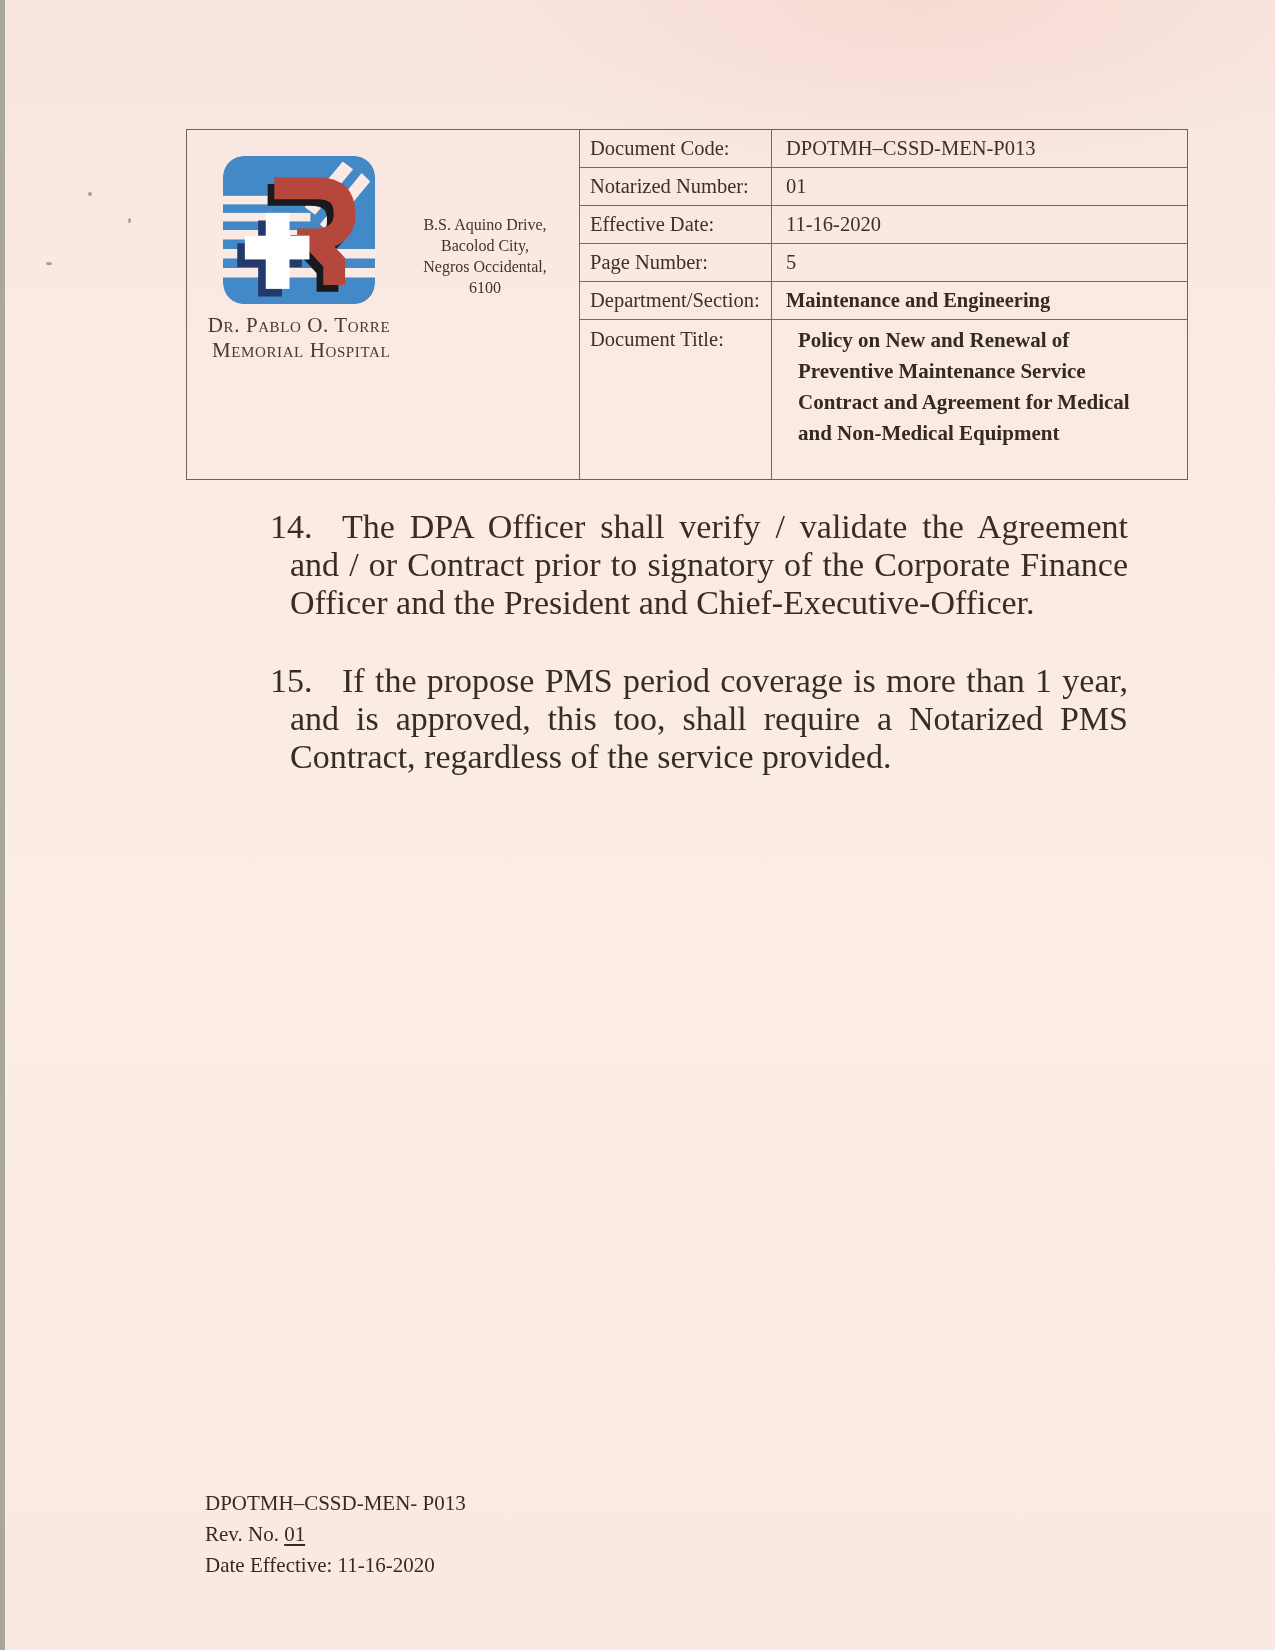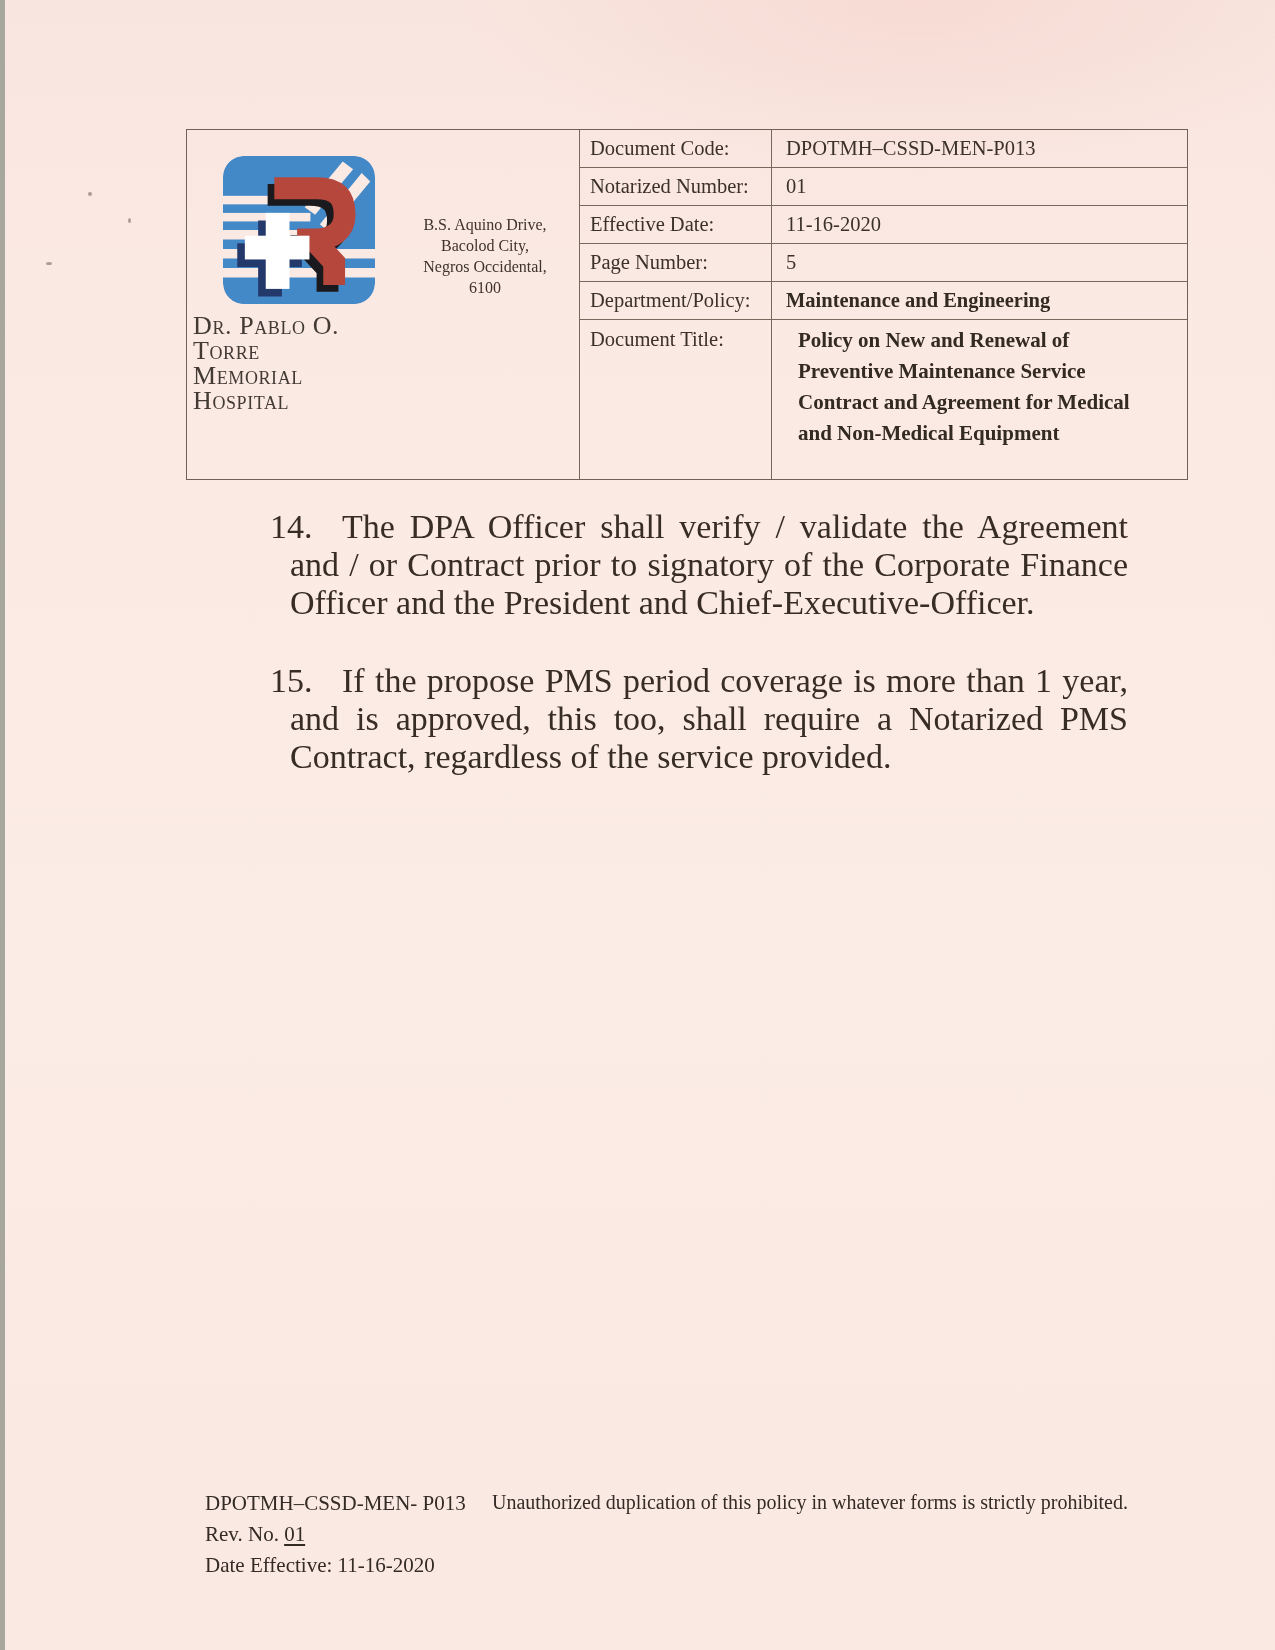--- a/index.html
+++ b/index.html
@@ -128,7 +128,7 @@
         <div class="f-value">5</div>
       </div>
       <div class="field-row bold">
-        <div class="f-label">Department/Policy:</div>
+        <div class="f-label">Department/Section:</div>
         <div class="f-value">Maintenance and Engineering</div>
       </div>
       <div class="field-row title-row bold">

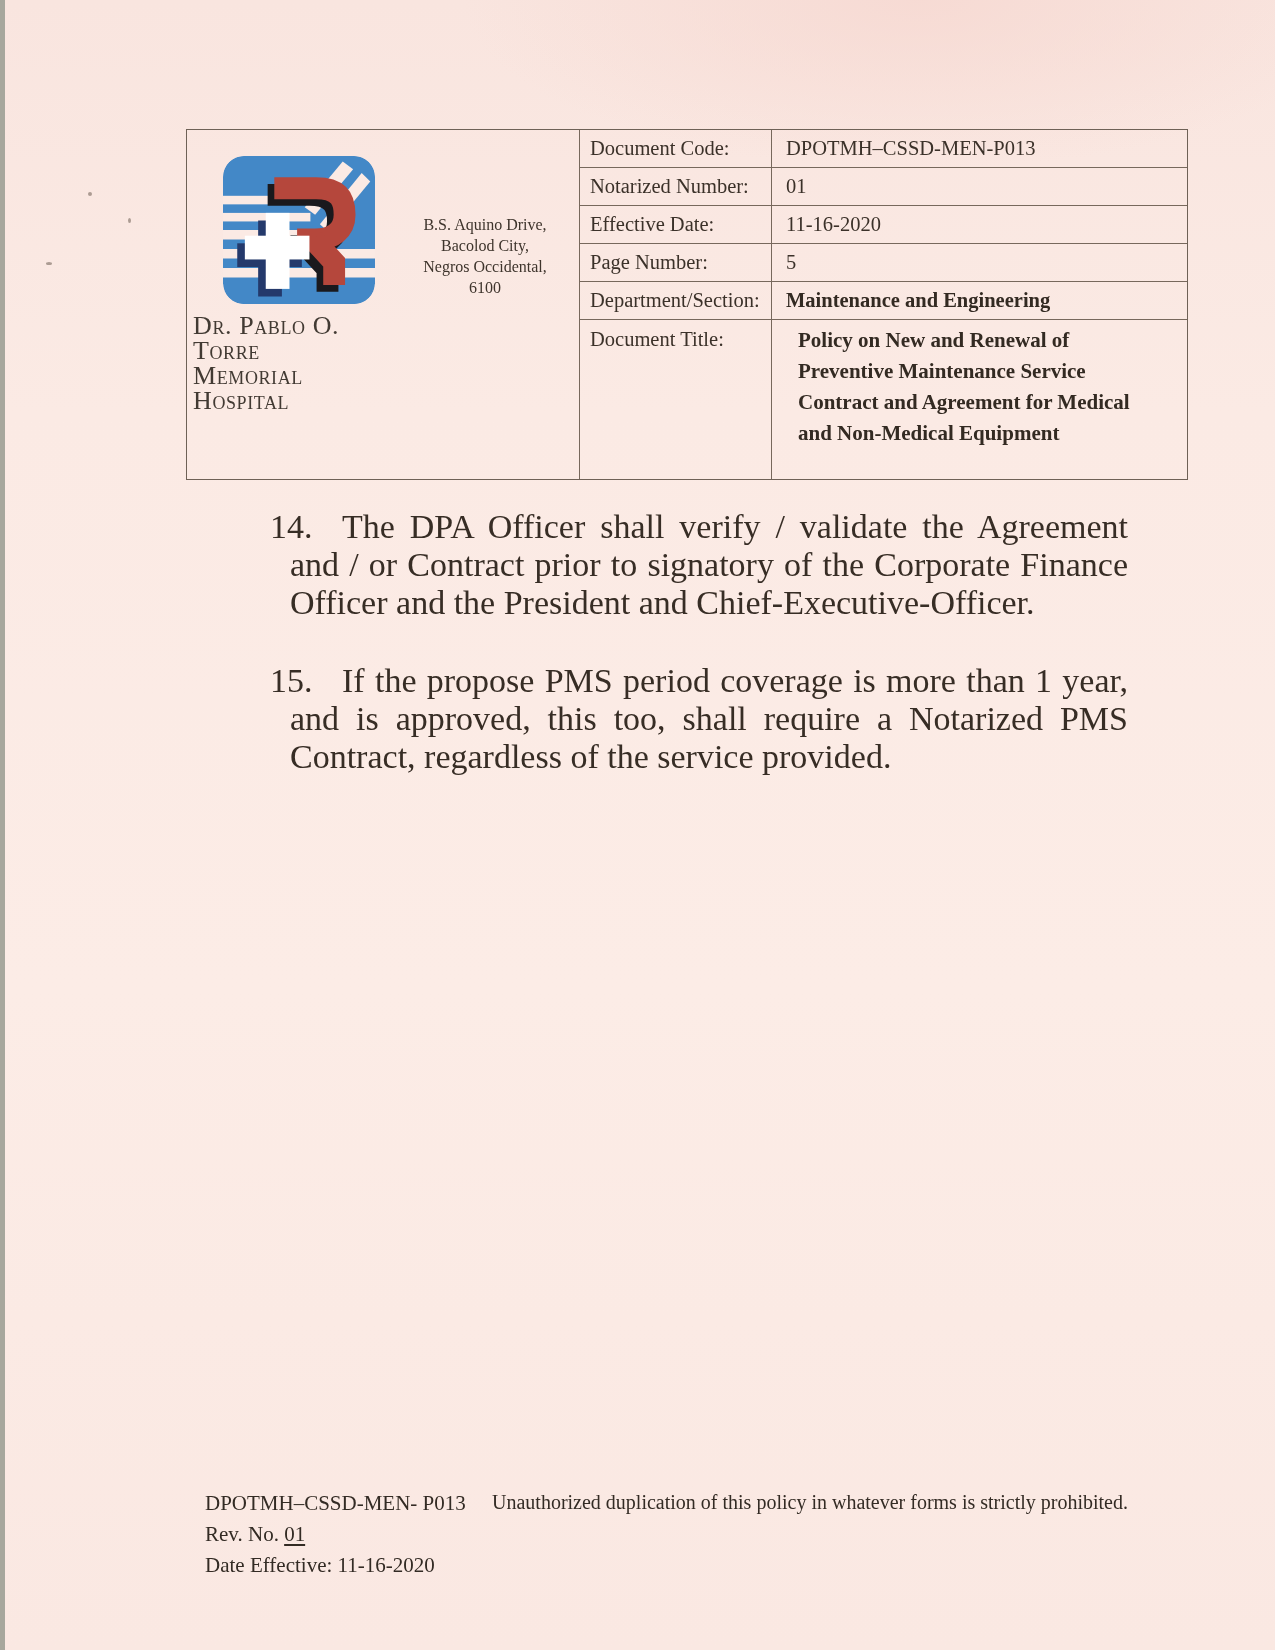--- a/index.html
+++ b/index.html
@@ -25,7 +25,7 @@
   }
   .logo-cell { width:393px; border-right:1px solid #77685c; display:flex; }
   .logo-block { width:212px; margin-left:6px; margin-top:24px; display:flex; flex-direction:column; align-items:center; }
-  .hospital-name { margin-top:7px; text-align:left; font-variant:small-caps; font-size:26px; line-height:25px; letter-spacing:.6px; color:#423a33; }
+  .hospital-name { margin-top:7px; text-align:right; font-variant:small-caps; font-size:21px; line-height:25px; letter-spacing:.6px; color:#423a33; }
   .address { flex:1; margin-top:84px; padding-right:14px; text-align:center; font-size:16px; line-height:21px; color:#3e342c; }
 
   .fields-cell { flex:1; display:flex; flex-direction:column; }

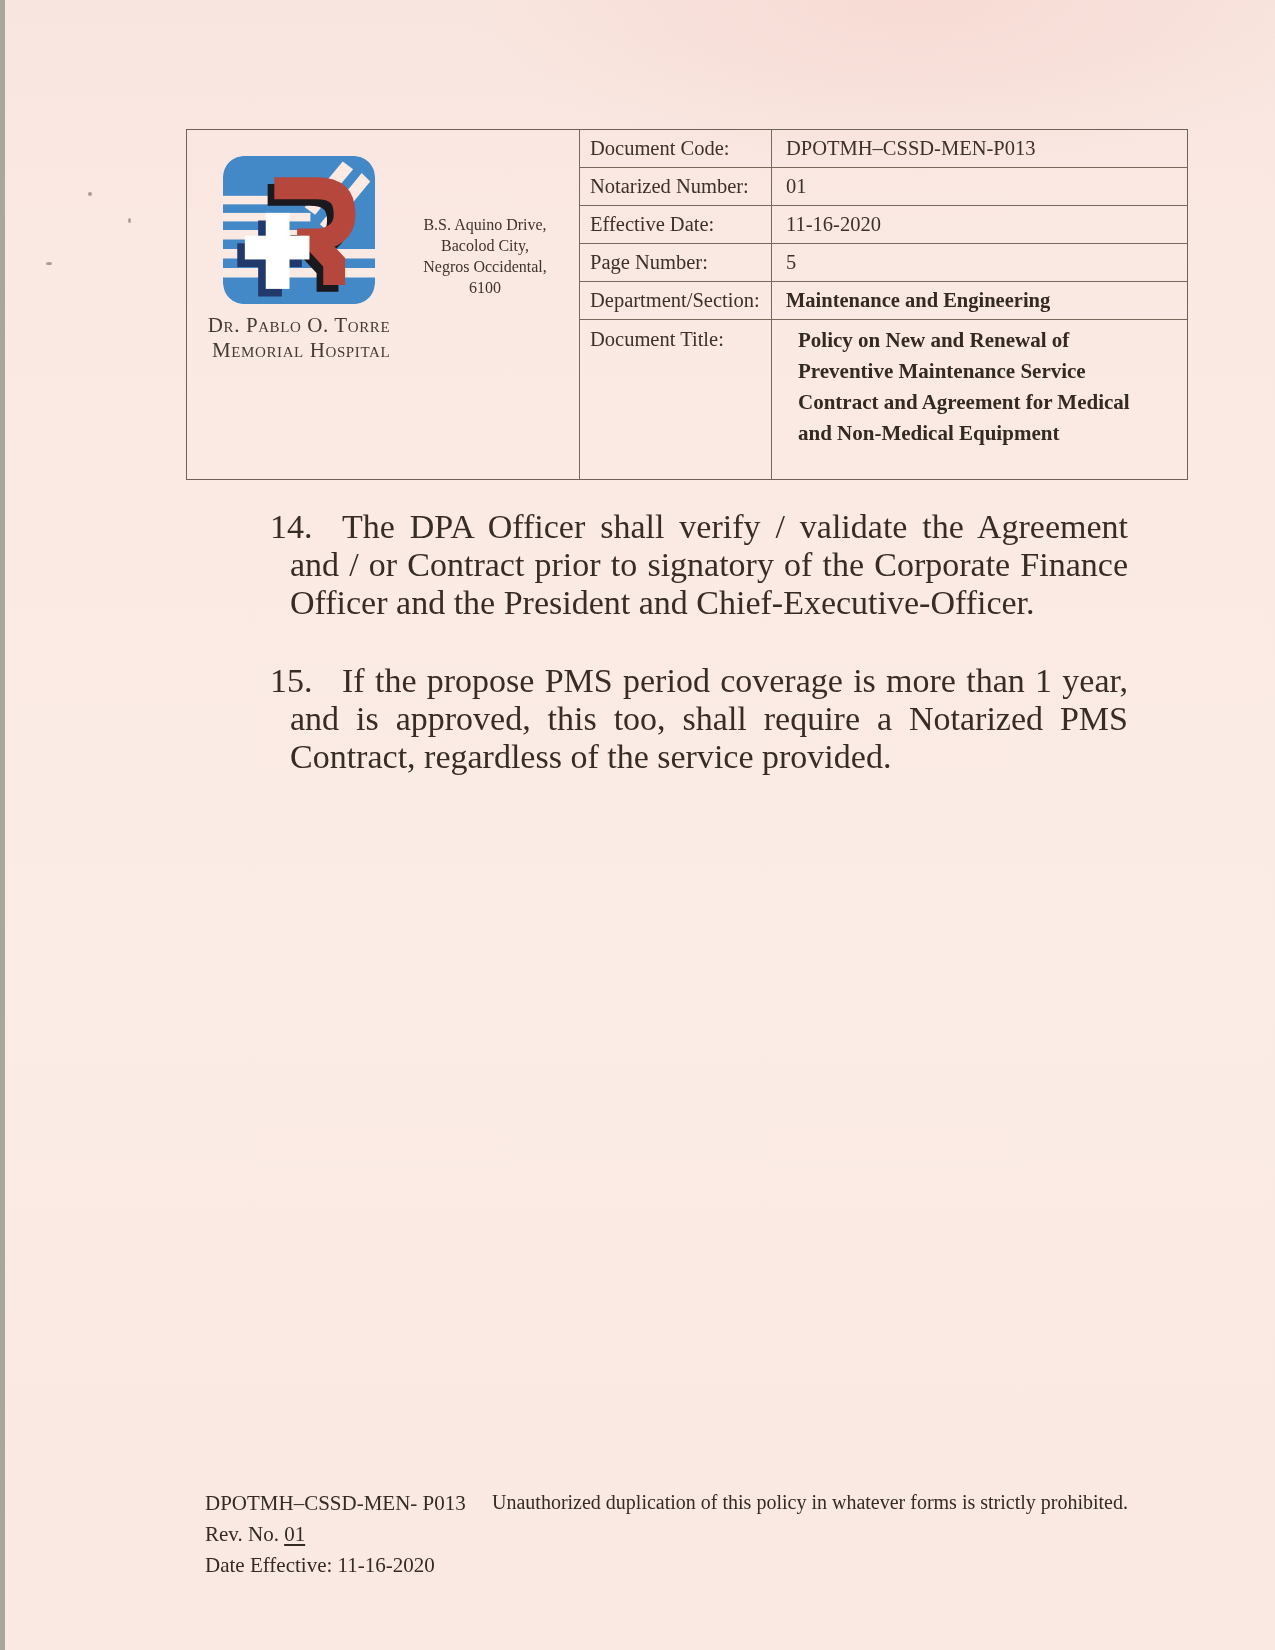--- a/index.html
+++ b/index.html
@@ -154,7 +154,6 @@
     <div><span>Rev. No. </span><span class="uline">01</span></div>
     <div>Date Effective:  11-16-2020</div>
   </div>
-  <div class="footer-right">Unauthorized duplication of this policy in whatever forms is strictly prohibited.</div>
 </div>
 
 </body></html>

